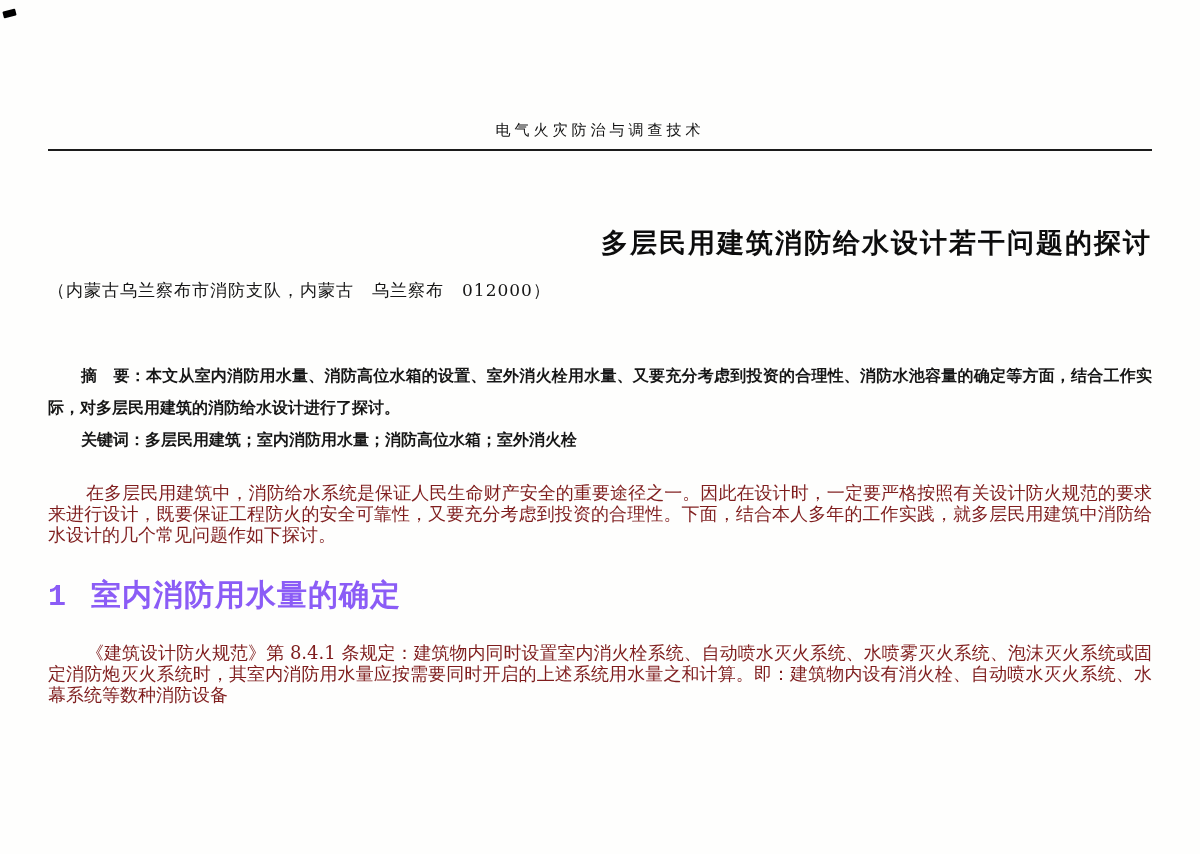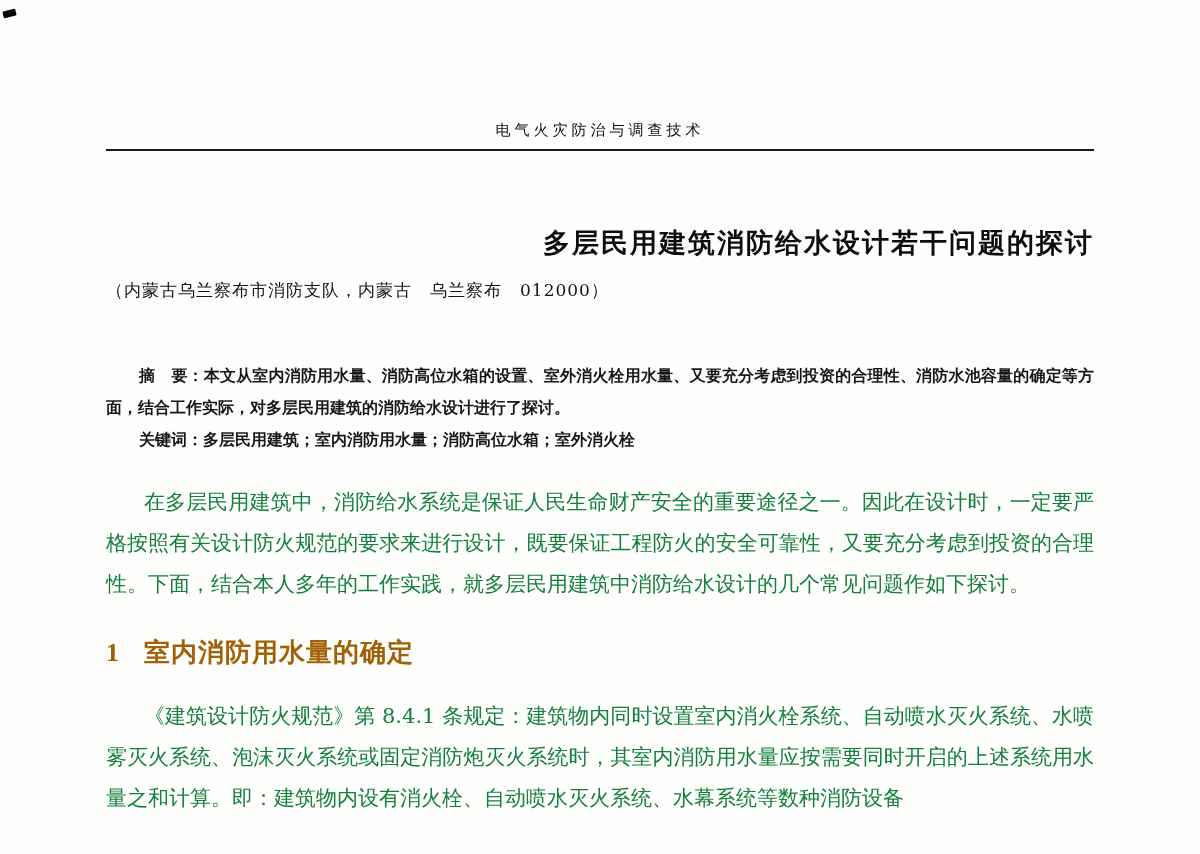--- a/index.html
+++ b/index.html
@@ -11,7 +11,7 @@
     width: 1200px;
     height: 854px;
     background: #fefefd;
-    padding: 0 106px;
+    padding: 0 48px;
     font-family: "DejaVu Serif", serif;
     color: #1a1a1a;
     overflow: hidden;

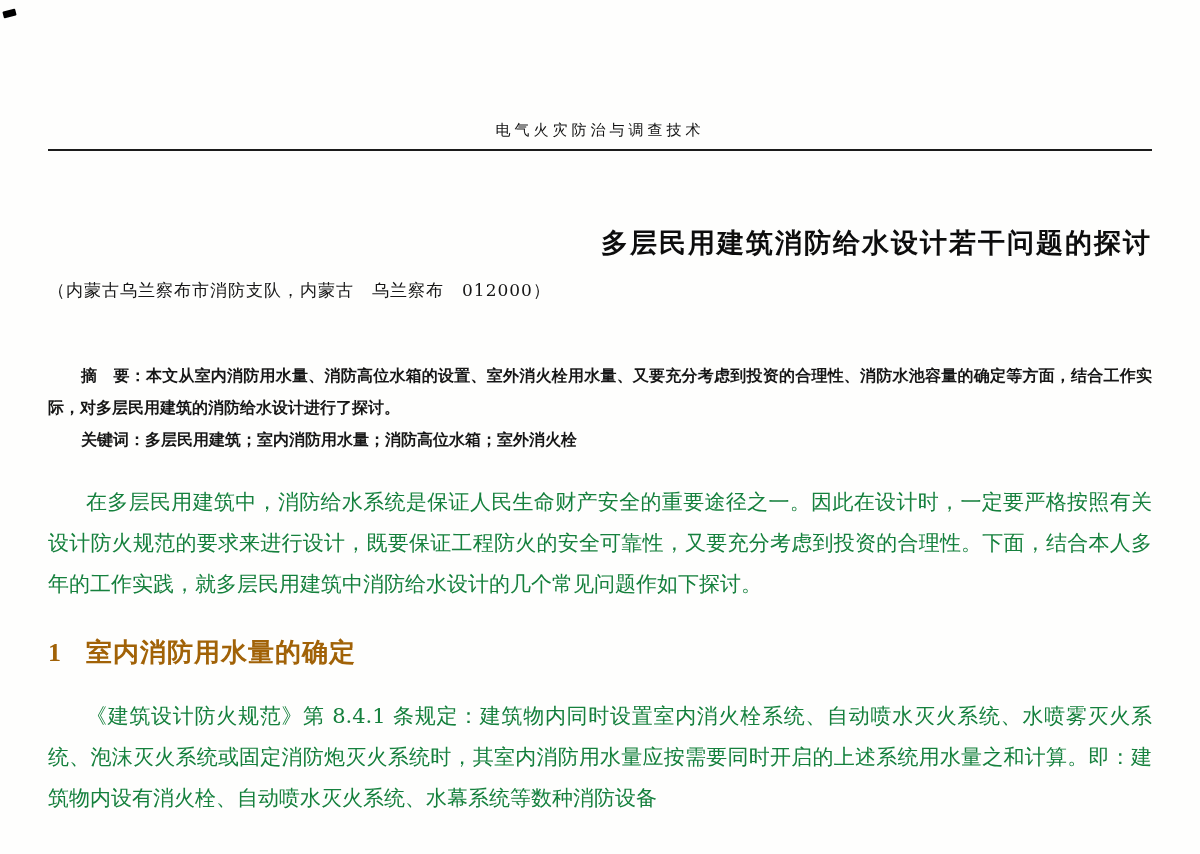--- a/index.html
+++ b/index.html
@@ -87,11 +87,11 @@
   .abstract .label { font-weight: bold; }
 
   .body-p {
-    font-size: 21px;
-    line-height: 41px;
+    font-size: 18px;
+    line-height: 21px;
     text-align: justify;
     text-indent: 38px;
-    color: #15803d;
+    color: #7f1d1d;
   }
   .intro-p { margin-top: 26px; }
 

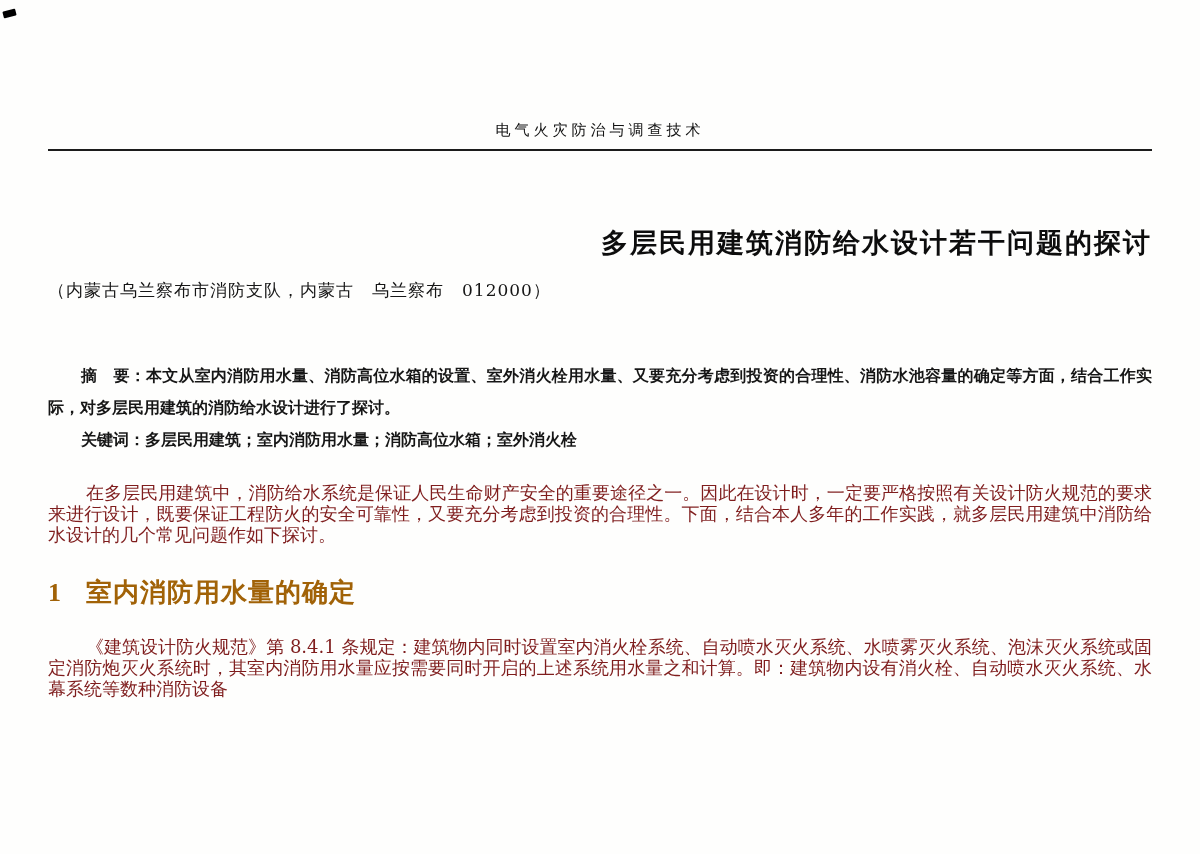--- a/index.html
+++ b/index.html
@@ -97,11 +97,11 @@
 
   .section-heading {
     margin-top: 30px;
-    font-family: Liberation Serif, serif;
-    font-size: 26px;
+    font-family: Liberation Mono, monospace;
+    font-size: 30px;
     font-weight: bold;
     letter-spacing: 1px;
-    color: #a16207;
+    color: #8b5cf6;
   }
   .section-heading .sec-num { margin-right: 24px; }
 

